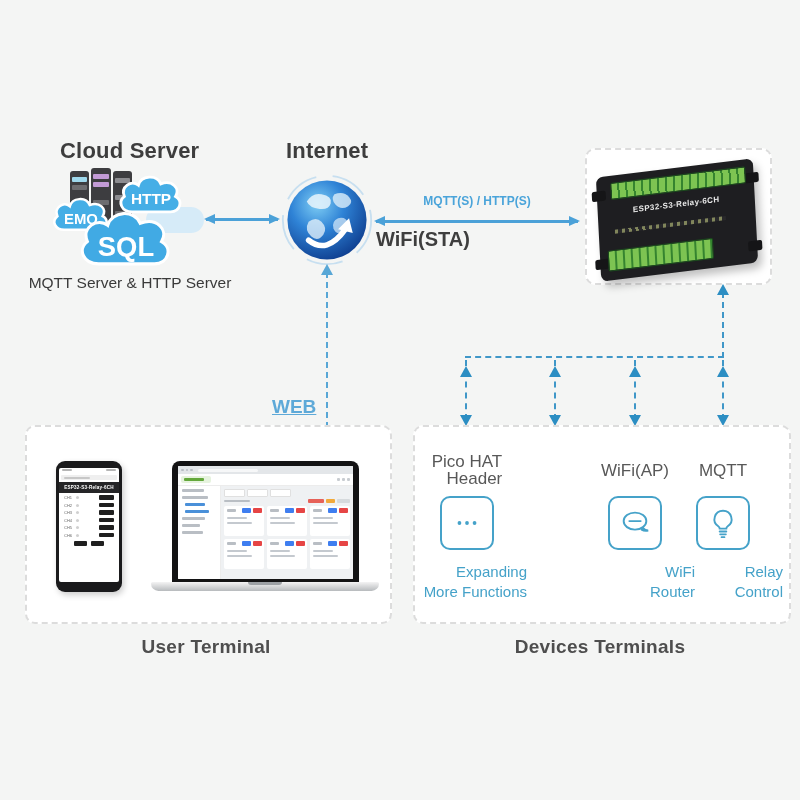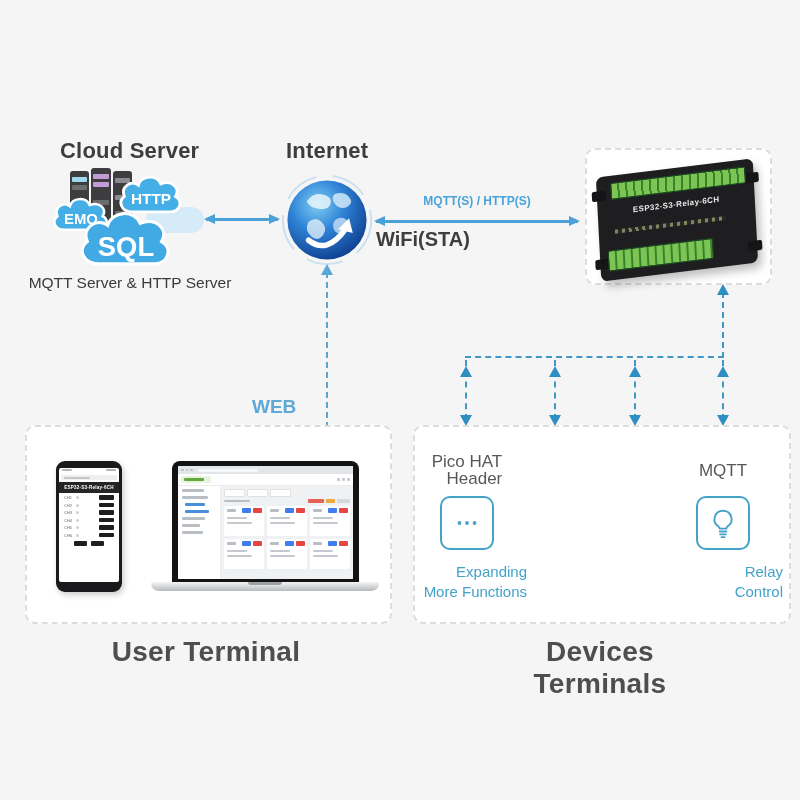--- a/index.html
+++ b/index.html
@@ -205,7 +205,7 @@
     <span class="ah ah-up" style="left:-7px;top:-8px;"></span>
     <span class="ah ah-down" style="left:-7px;bottom:-8px;"></span>
   </div>
-  <div class="abs web-label" style="left:252px;top:396px;">WEB</div>
+  <div class="abs web-label" style="left:272px;top:396px;text-decoration:underline;">WEB</div>
 
   <div class="abs dsh-v2 teal" style="left:722px;top:292px;height:66px;">
     <span class="ah ah-up" style="left:-7px;top:-8px;"></span>

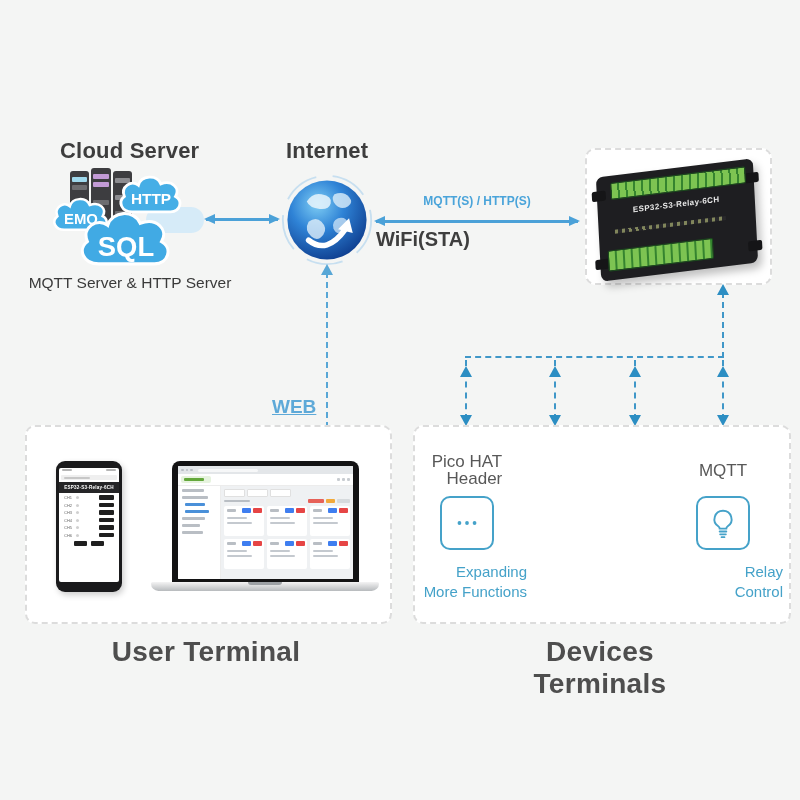--- a/index.html
+++ b/index.html
@@ -407,6 +407,18 @@
   </div>
 
 
+  <div class="abs dt-col" style="left:635px;top:448px;">
+    <div class="dt-header">WiFi(AP)</div>
+    <div class="dt-iconbox">
+      <svg width="34" height="34" viewBox="0 0 36 36" fill="none" stroke="#45a2c9" stroke-width="2" stroke-linecap="round">
+        <ellipse cx="18" cy="16" rx="12" ry="9"></ellipse>
+        <line x1="12" y1="16" x2="24" y2="16"></line>
+        <path d="M26 23 q3 3 6 3 q-4 1-7 -1"></path>
+      </svg>
+    </div>
+    <div class="dt-caption">WiFi
+Router</div>
+  </div>
 
   <div class="abs dt-col" style="left:723px;top:448px;">
     <div class="dt-header">MQTT</div>

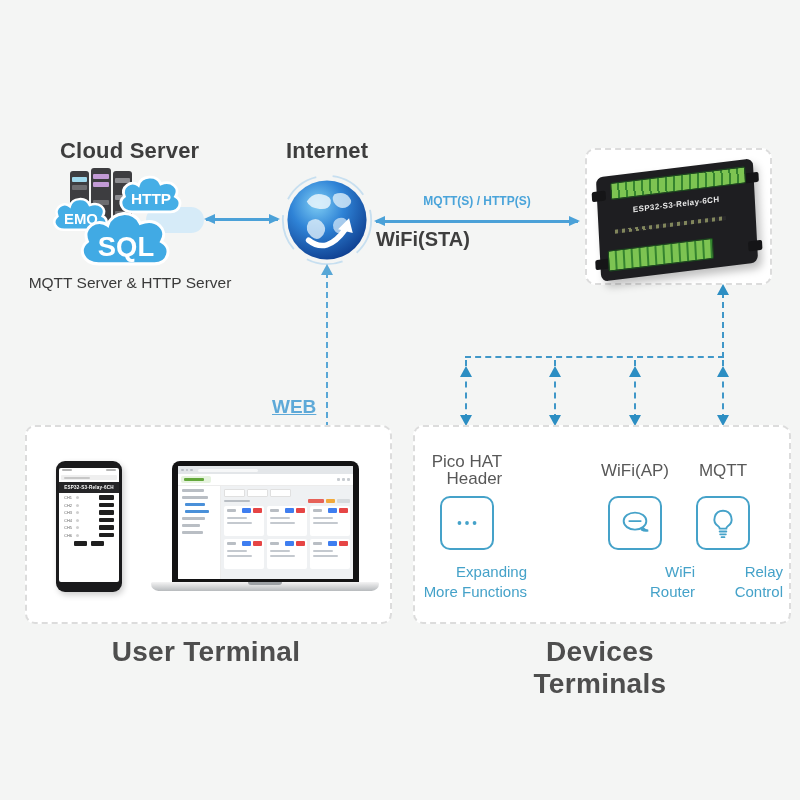--- a/index.html
+++ b/index.html
@@ -9,7 +9,7 @@
 
   
   .big-title{font-size:22px;font-weight:600;color:#3d3d3d;letter-spacing:.2px;}
-  .sec-title{font-size:28px;font-weight:600;color:#4e4e4e;letter-spacing:.3px;text-align:center;}
+  .sec-title{font-size:19px;font-weight:600;color:#4e4e4e;letter-spacing:.3px;text-align:center;}
 
   
   .dashed-box{background:#fff;border:2px dashed #dcdcdc;border-radius:10px;}

